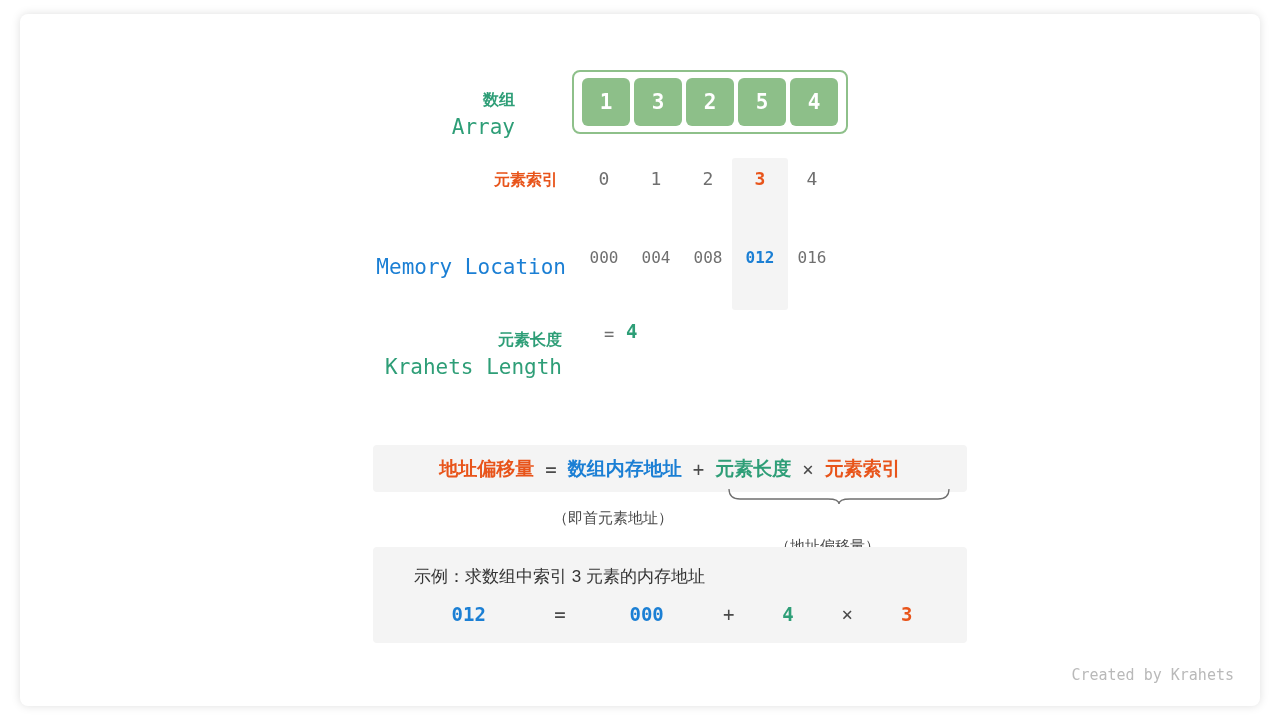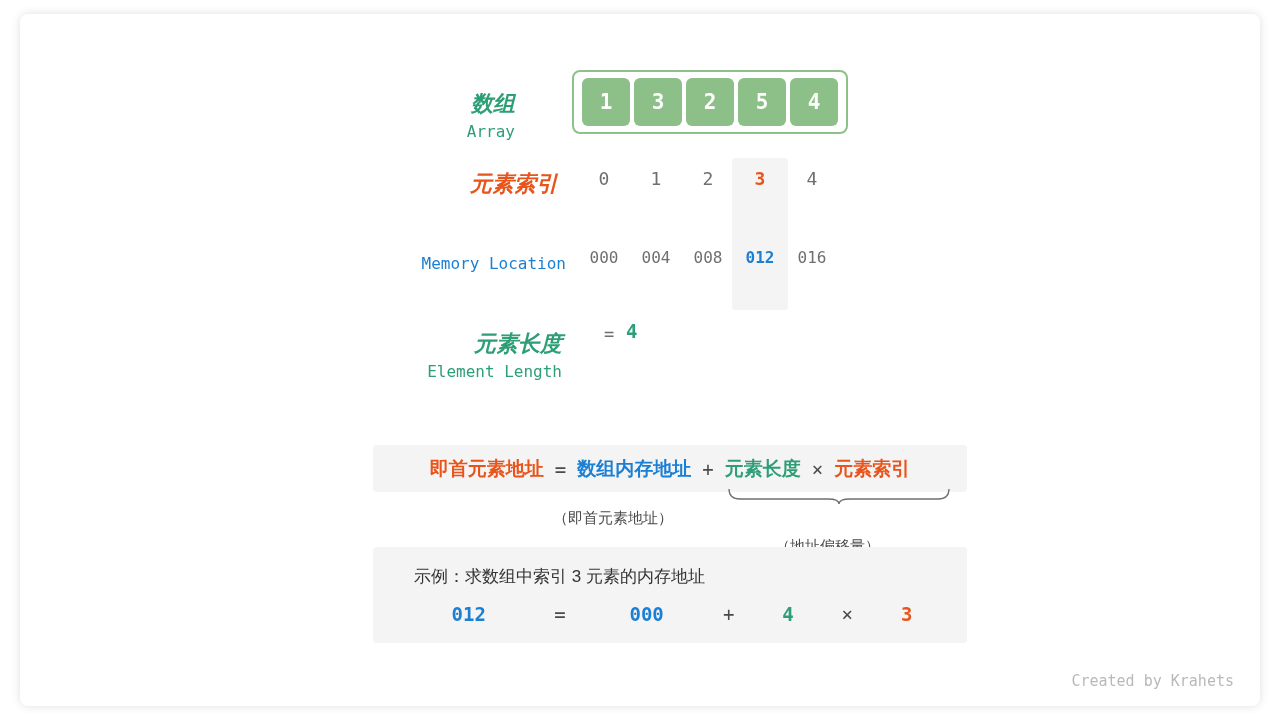--- a/index.html
+++ b/index.html
@@ -30,10 +30,9 @@
     line-height: 1.25;
   }
   .label-cn {
-    font-size: 22px;
+    font-size: 16px;
     font-weight: bold;
     display: block;
-    font-style: italic;
   }
   .label-en {
     font-size: 16px;

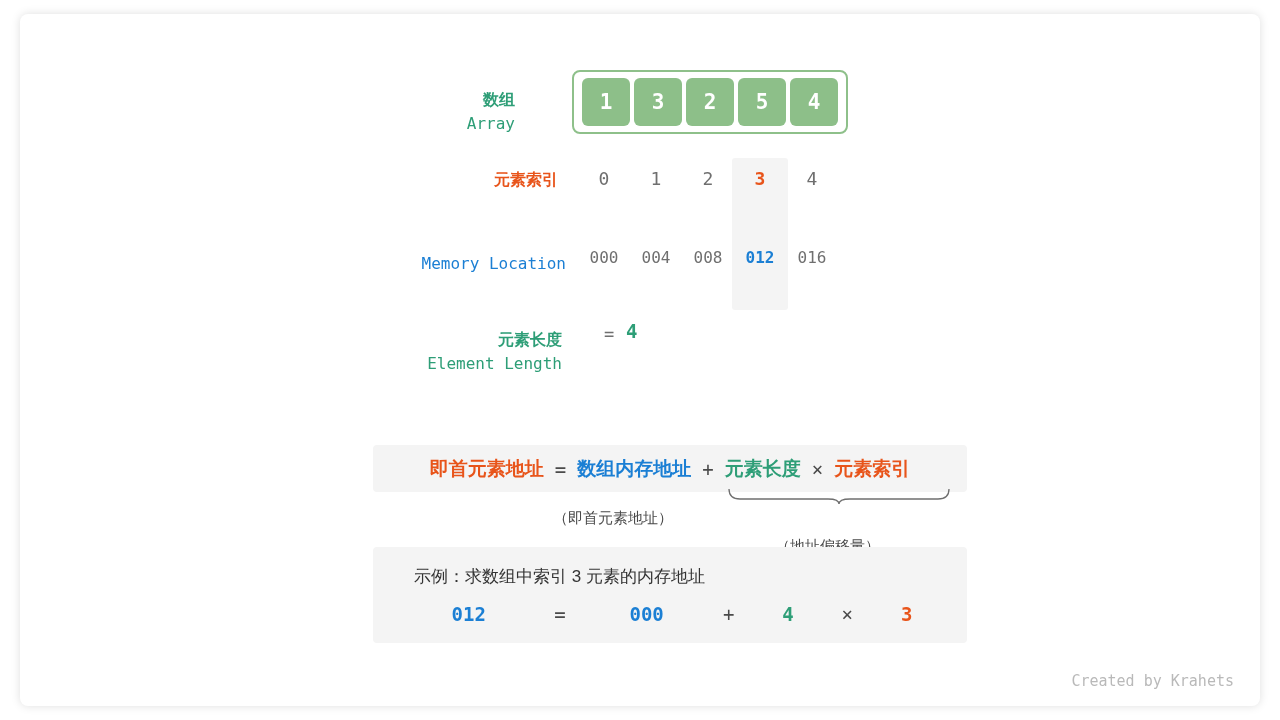--- a/index.html
+++ b/index.html
@@ -35,7 +35,7 @@
     display: block;
   }
   .label-en {
-    font-size: 16px;
+    font-size: 21px;
     font-family: "DejaVu Sans Mono", monospace;
     display: block;
     margin-top: 4px;

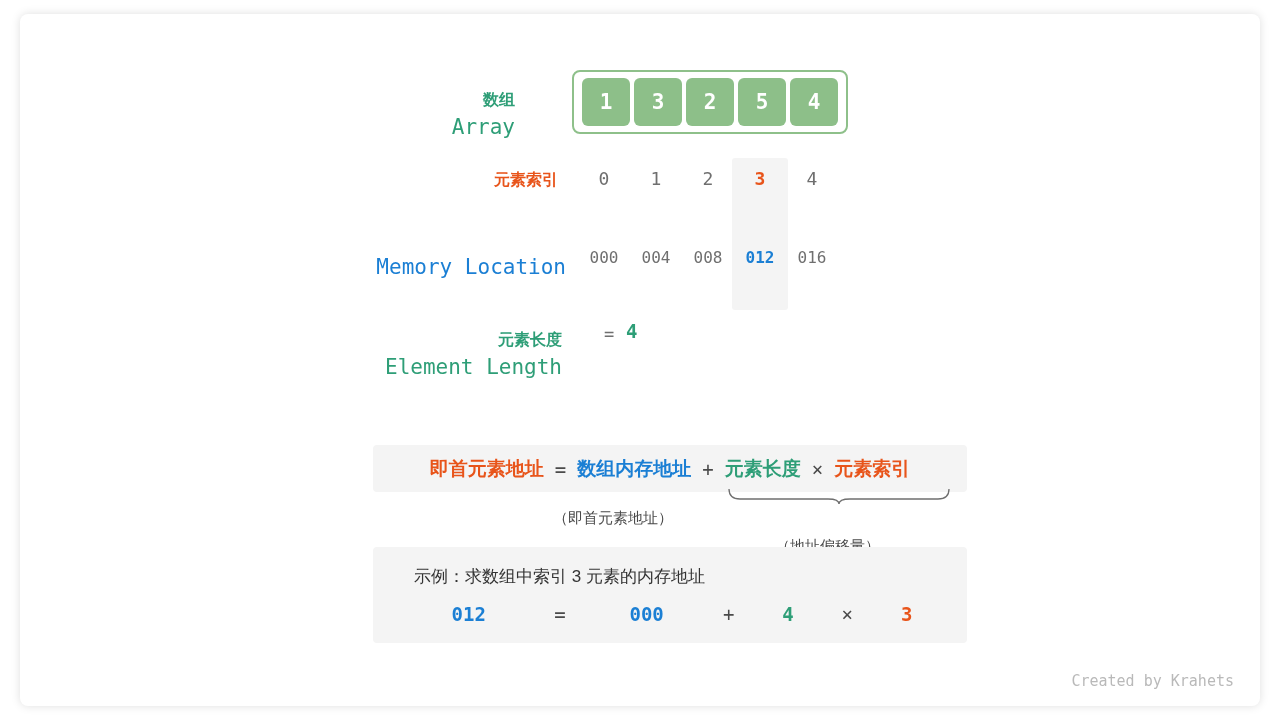--- a/index.html
+++ b/index.html
@@ -263,7 +263,7 @@
 
   <div class="label-block green" style="left:330px; top:316px; width:212px;">
     <span class="label-cn">元素长度</span>
-    <span class="label-en">Element Length</span>
+    <span class="label-en">Krahets Length</span>
   </div>
   <div class="len-eq">=</div>
   <div class="len-val">4</div>

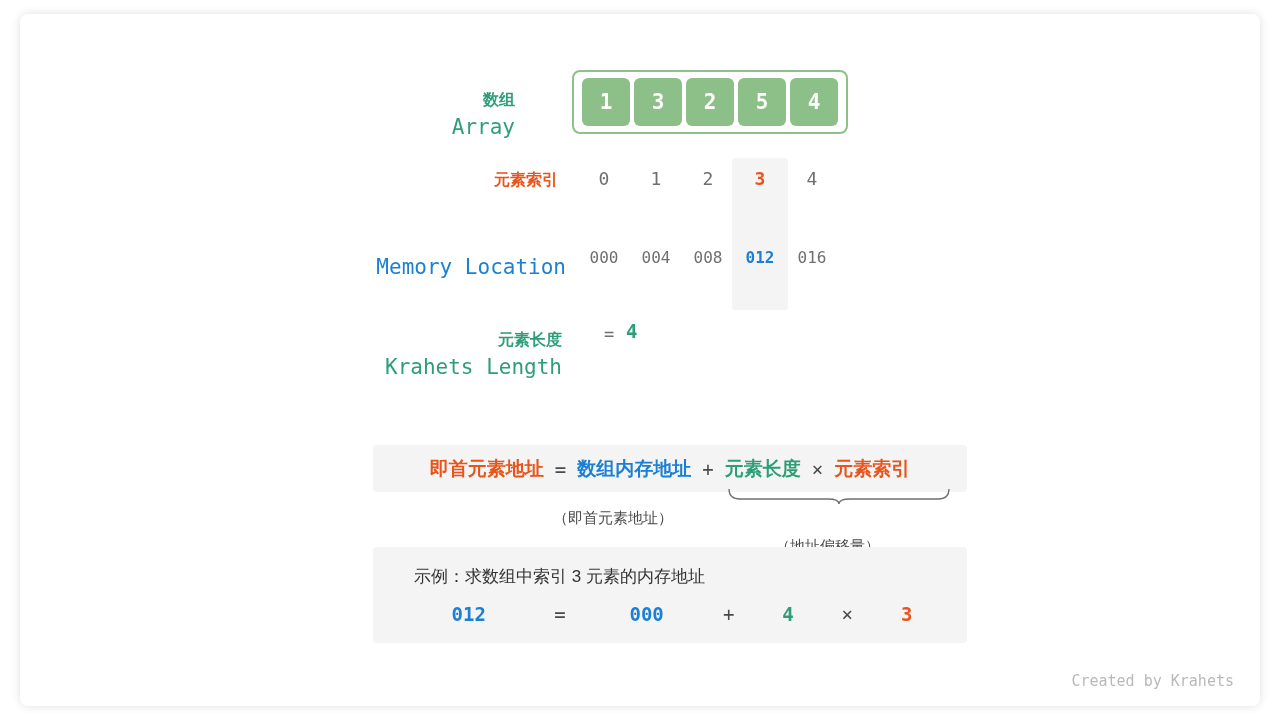--- a/index.html
+++ b/index.html
@@ -269,7 +269,7 @@
   <div class="len-val">4</div>
 
   <div class="formula">
-    <span class="orange">即首元素地址</span>
+    <span class="orange">地址偏移量</span>
     <span class="op">=</span>
     <span class="blue">数组内存地址</span>
     <span class="op">+</span>

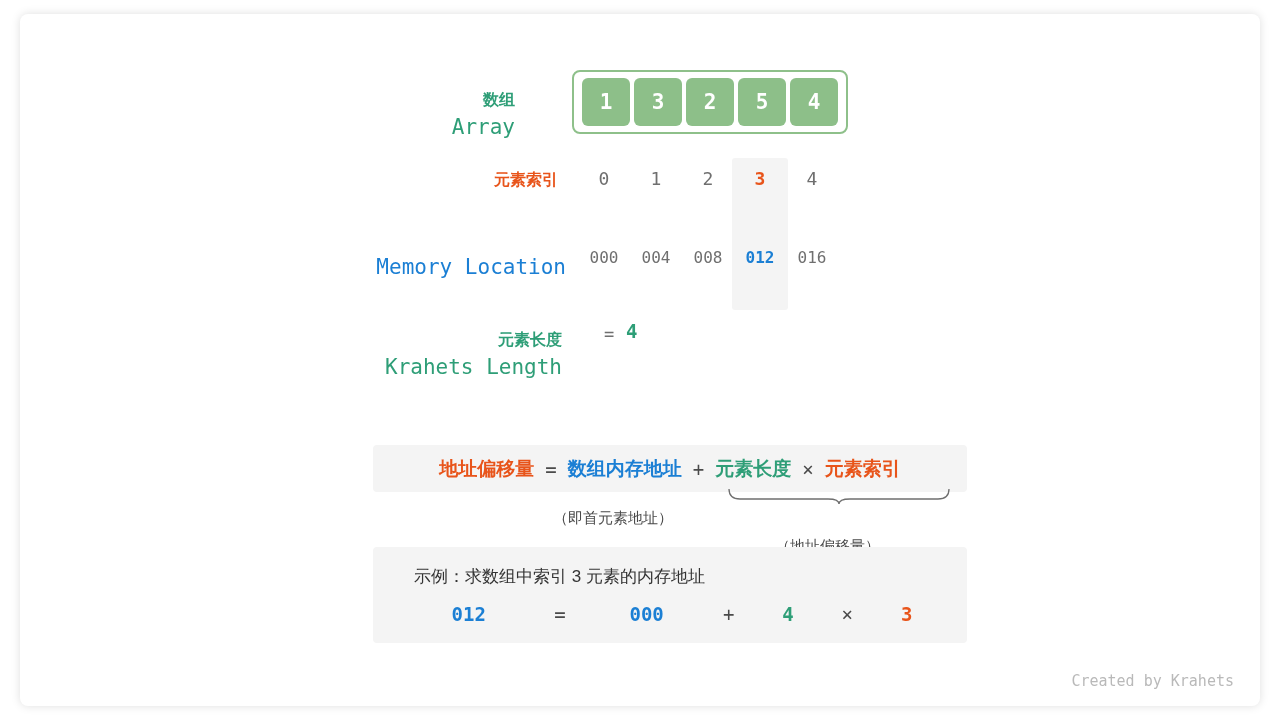--- a/index.html
+++ b/index.html
@@ -211,7 +211,7 @@
   .credit {
     position: absolute;
     right: 26px;
-    bottom: 16px;
+    bottom: 22px;
     font-size: 15px;
     font-family: "DejaVu Sans Mono", monospace;
     color: #b9b9b9;

